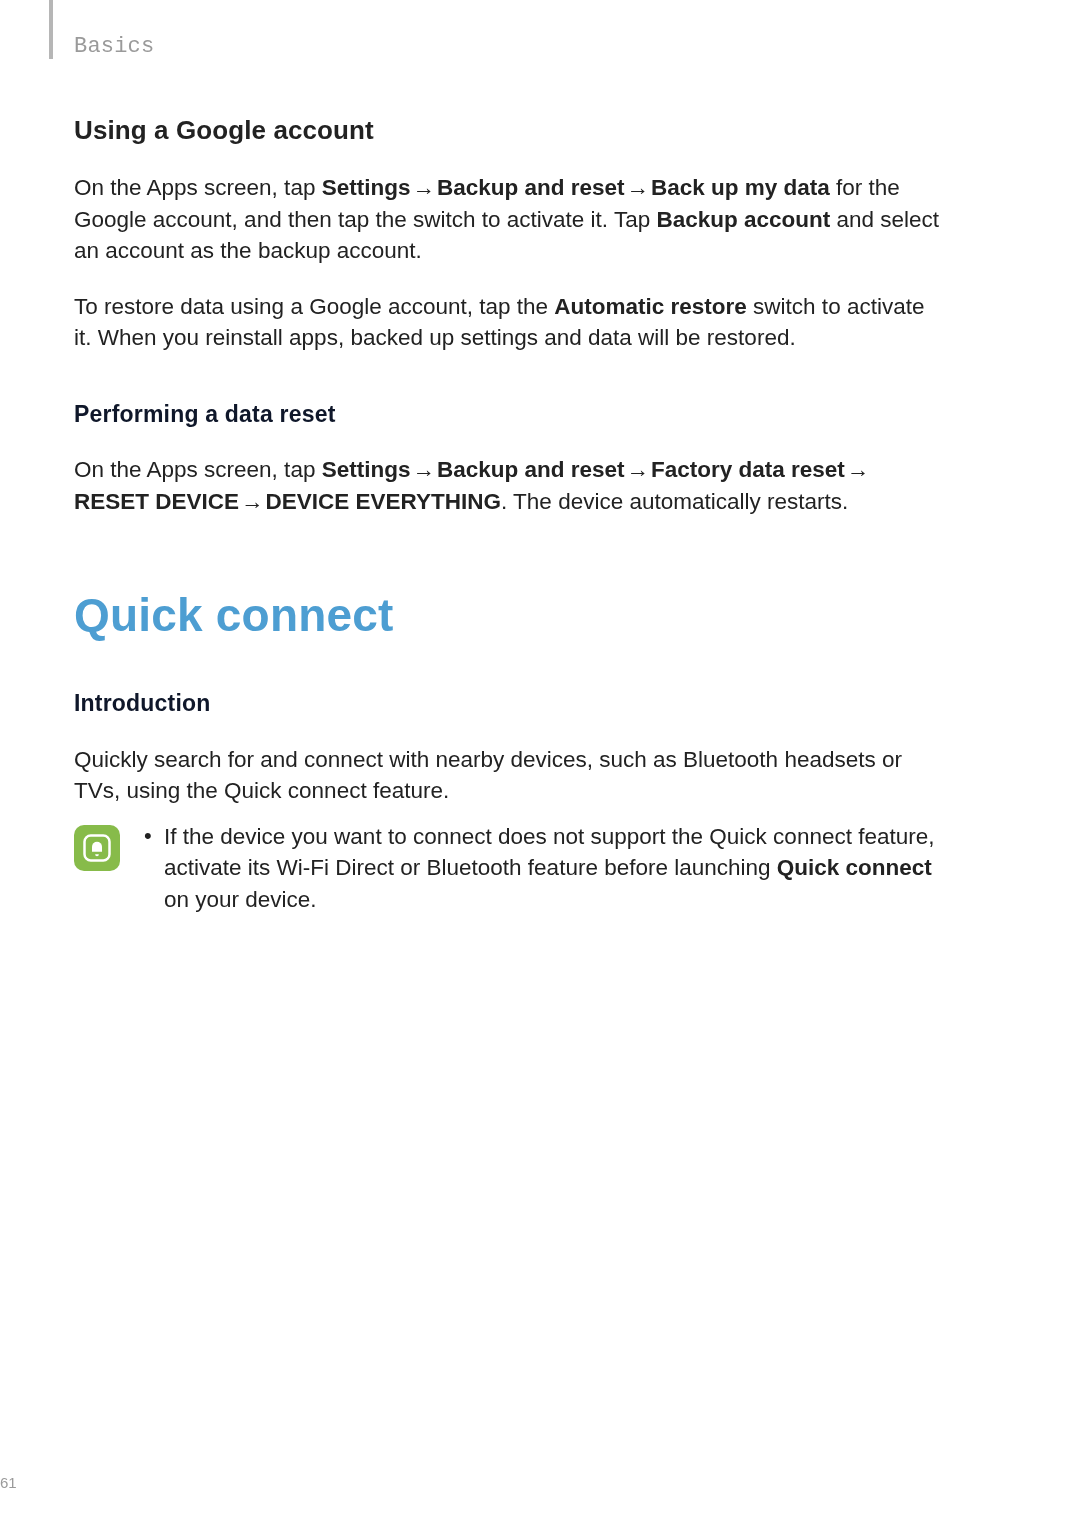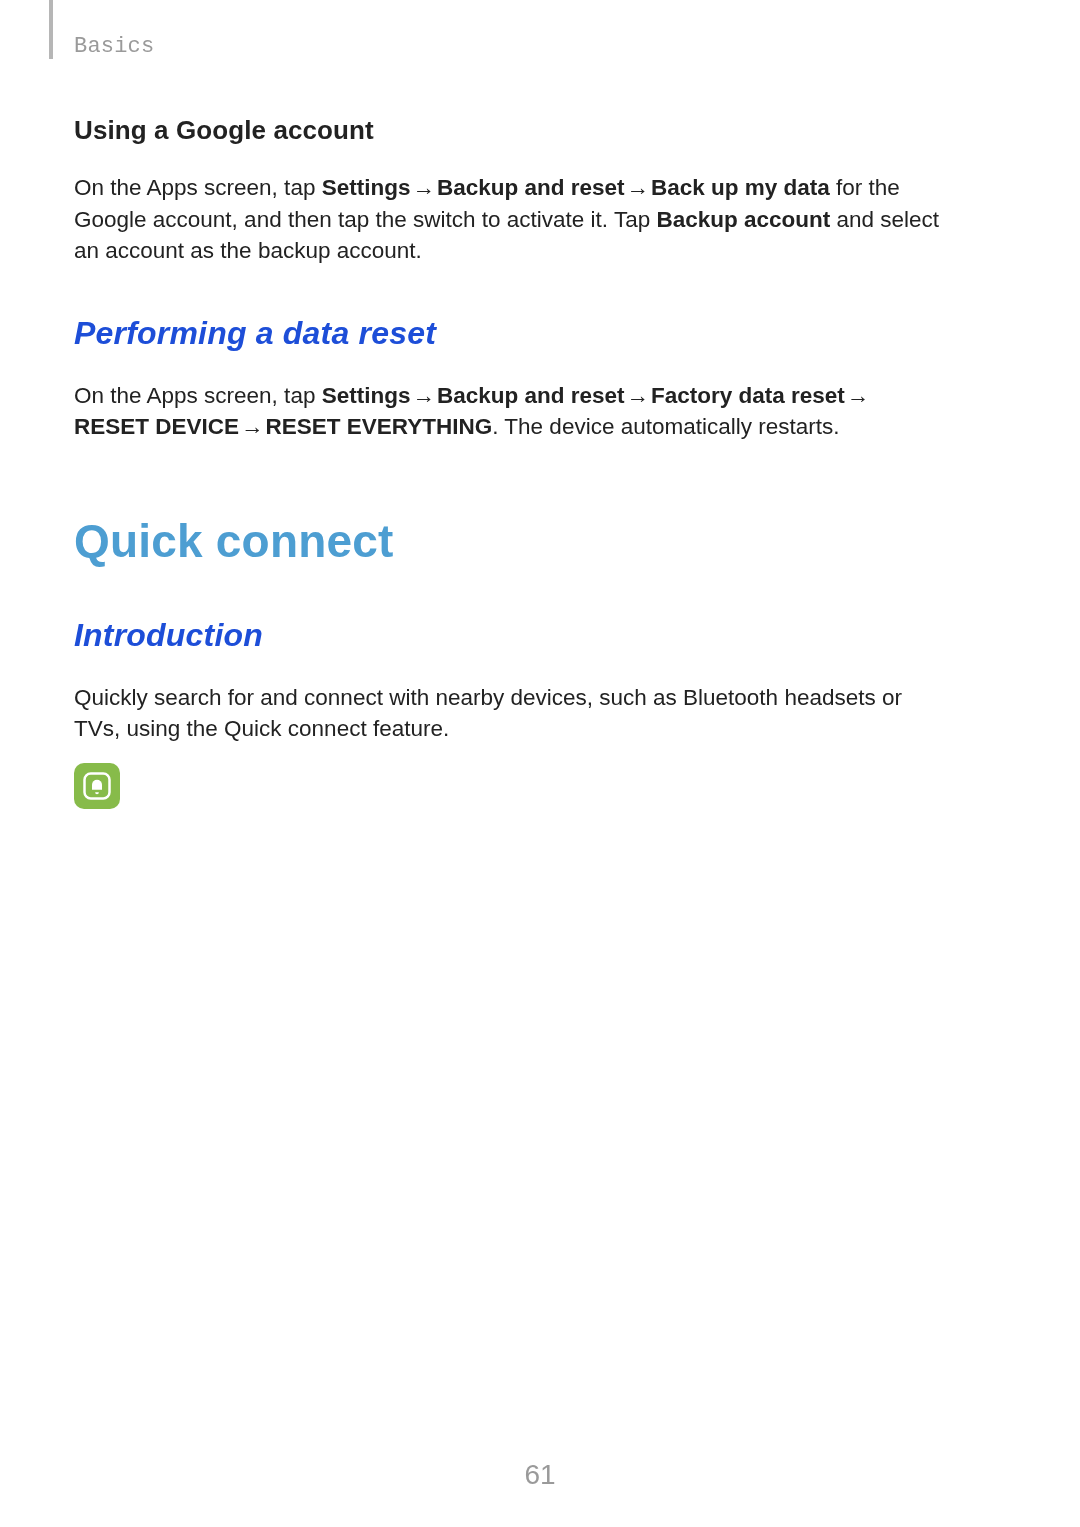--- a/index.html
+++ b/index.html
@@ -64,6 +64,9 @@
       <span>On the Apps screen, tap </span><strong>Settings</strong><span class="arrow"> → </span><strong>Backup and reset</strong><span class="arrow"> → </span><strong>Back up my data</strong><span> for the Google account, and then tap the switch to activate it. Tap </span><strong>Backup account</strong><span> and select an account as the backup account.</span>
     </p>
 
+    <p>
+      <span>To restore data using a Google account, tap the </span><strong>Automatic restore</strong><span> switch to activate it. When you reinstall apps, backed up settings and data will be restored.</span>
+    </p>
 
     <h2 class="section">Performing a data reset</h2>
 

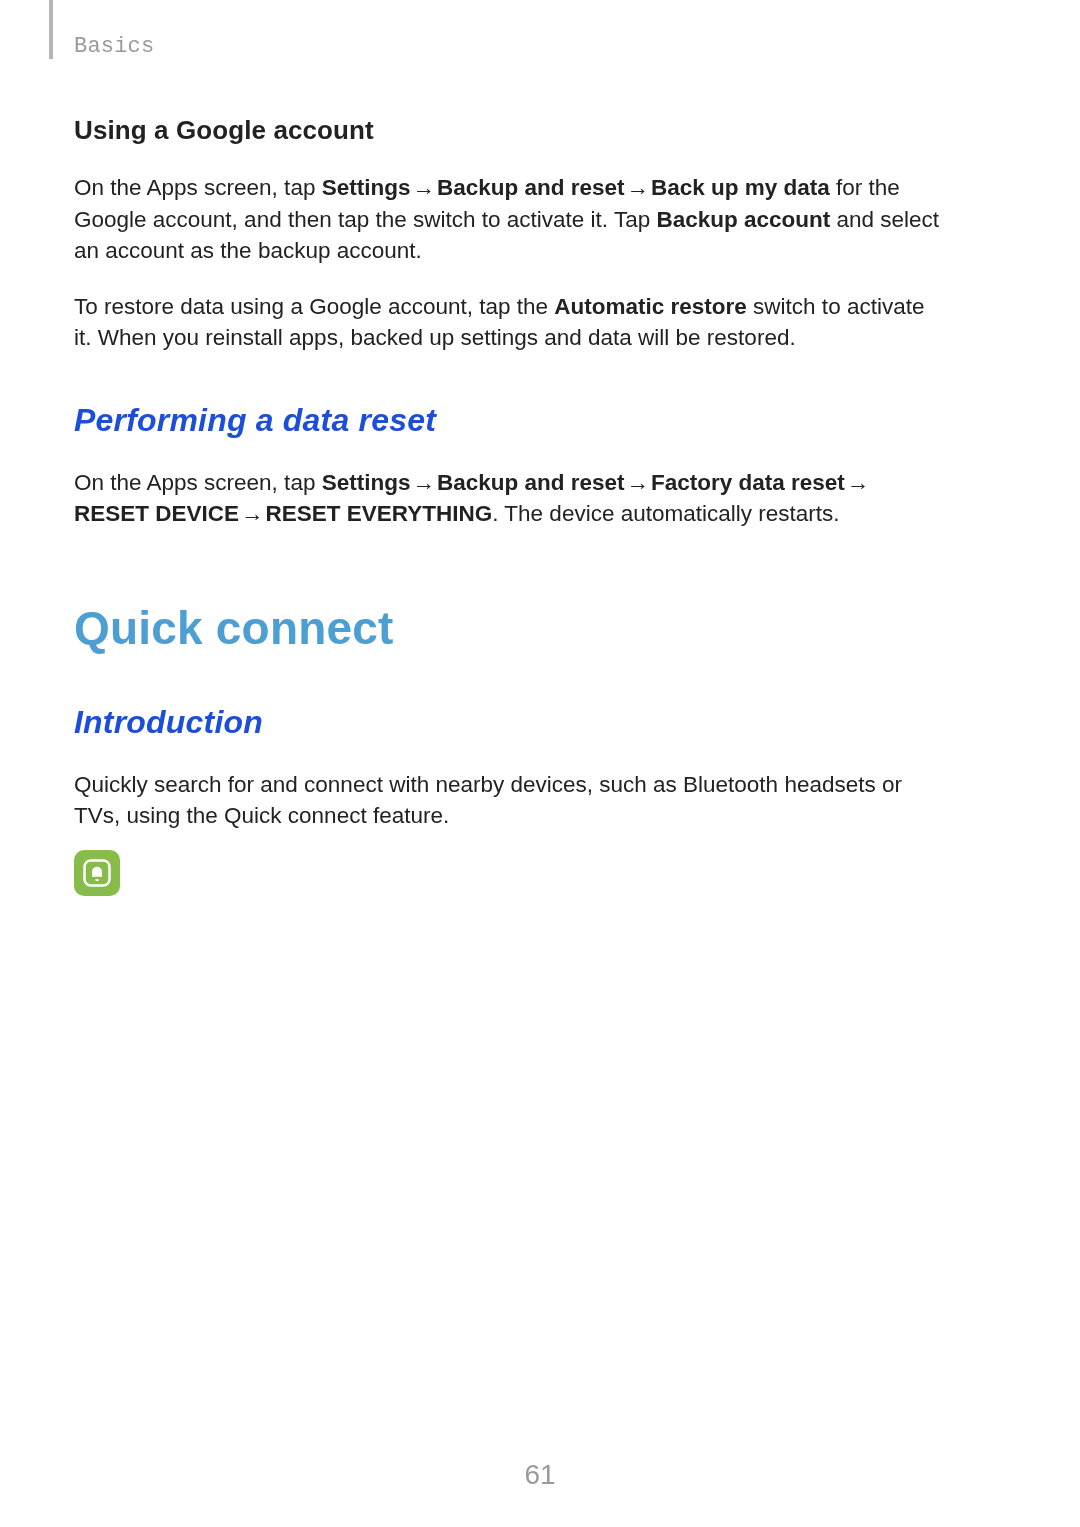--- a/index.html
+++ b/index.html
@@ -20,8 +20,8 @@
   h3.sub { font-size: 26px; font-weight: 600; margin-bottom: 16px; color: #222; letter-spacing: 0.1px; }
   p { margin-bottom: 14px; margin-top: 24px; }
   h2.section {
-    font-size: 32px; font-weight: 600; color: #1d4ed8;
-    margin-top: 44px; margin-bottom: 14px; letter-spacing: 0.2px; font-style: italic;
+    font-size: 23px; font-weight: 600; color: #0f172a;
+    margin-top: 44px; margin-bottom: 14px; letter-spacing: 0.2px;
   }
   h1.chapter {
     font-size: 46px; font-weight: 700; color: #4d9ed2;

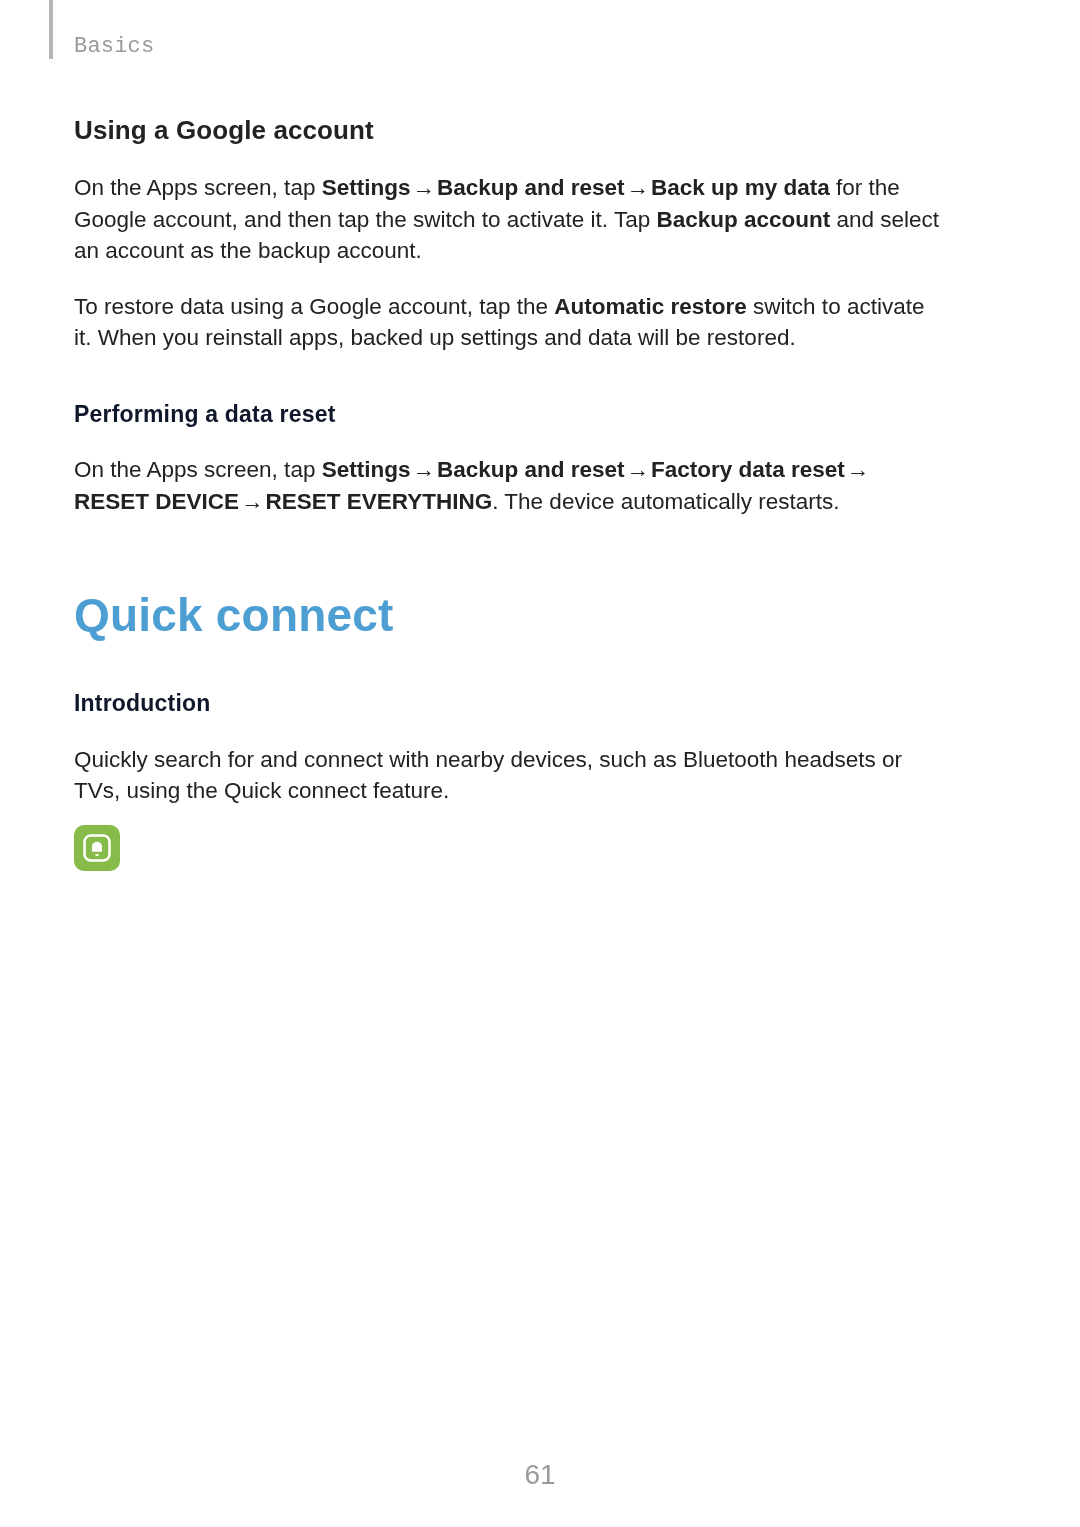--- a/index.html
+++ b/index.html
@@ -72,7 +72,7 @@
 
 
     <p>
-      <span>On the Apps screen, tap </span><strong>Settings</strong><span class="arrow"> → </span><strong>Backup and reset</strong><span class="arrow"> → </span><strong>Factory data reset</strong><span class="arrow"> → </span><strong>RESET DEVICE</strong><span class="arrow"> → </span><strong>RESET EVERYTHING</strong><span>. The device automatically restarts.</span>
+      <span>On the Apps screen, tap </span><strong>Settings</strong><span class="arrow"> → </span><strong>Backup and reset</strong><span class="arrow"> → </span><strong>Factory data reset</strong><span class="arrow"> → </span><strong>RESET DEVICE</strong><span class="arrow"> → </span><strong>DEVICE EVERYTHING</strong><span>. The device automatically restarts.</span>
     </p>
 
     <h1 class="chapter">Quick connect</h1>

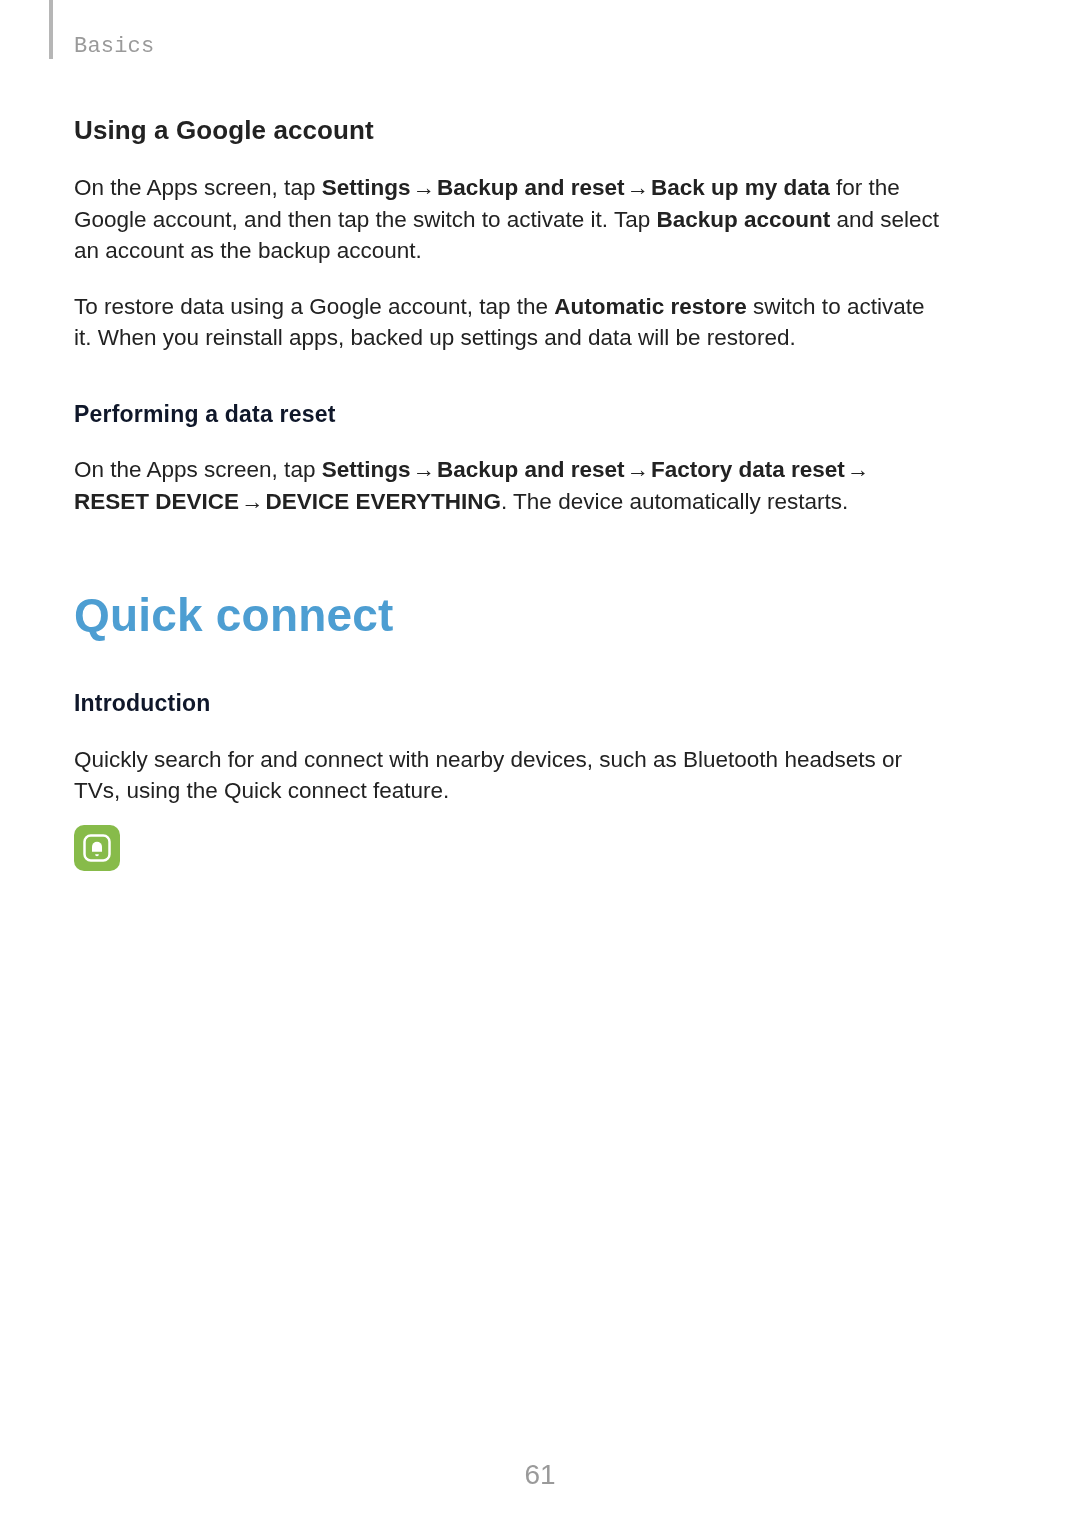--- a/index.html
+++ b/index.html
@@ -90,6 +90,9 @@
         </svg>
       </div>
       <ul class="note-list">
+        <li>
+          <span>If the device you want to connect does not support the Quick connect feature, activate its Wi-Fi Direct or Bluetooth feature before launching </span><strong>Quick connect</strong><span> on your device.</span>
+        </li>
       </ul>
     </div>
 

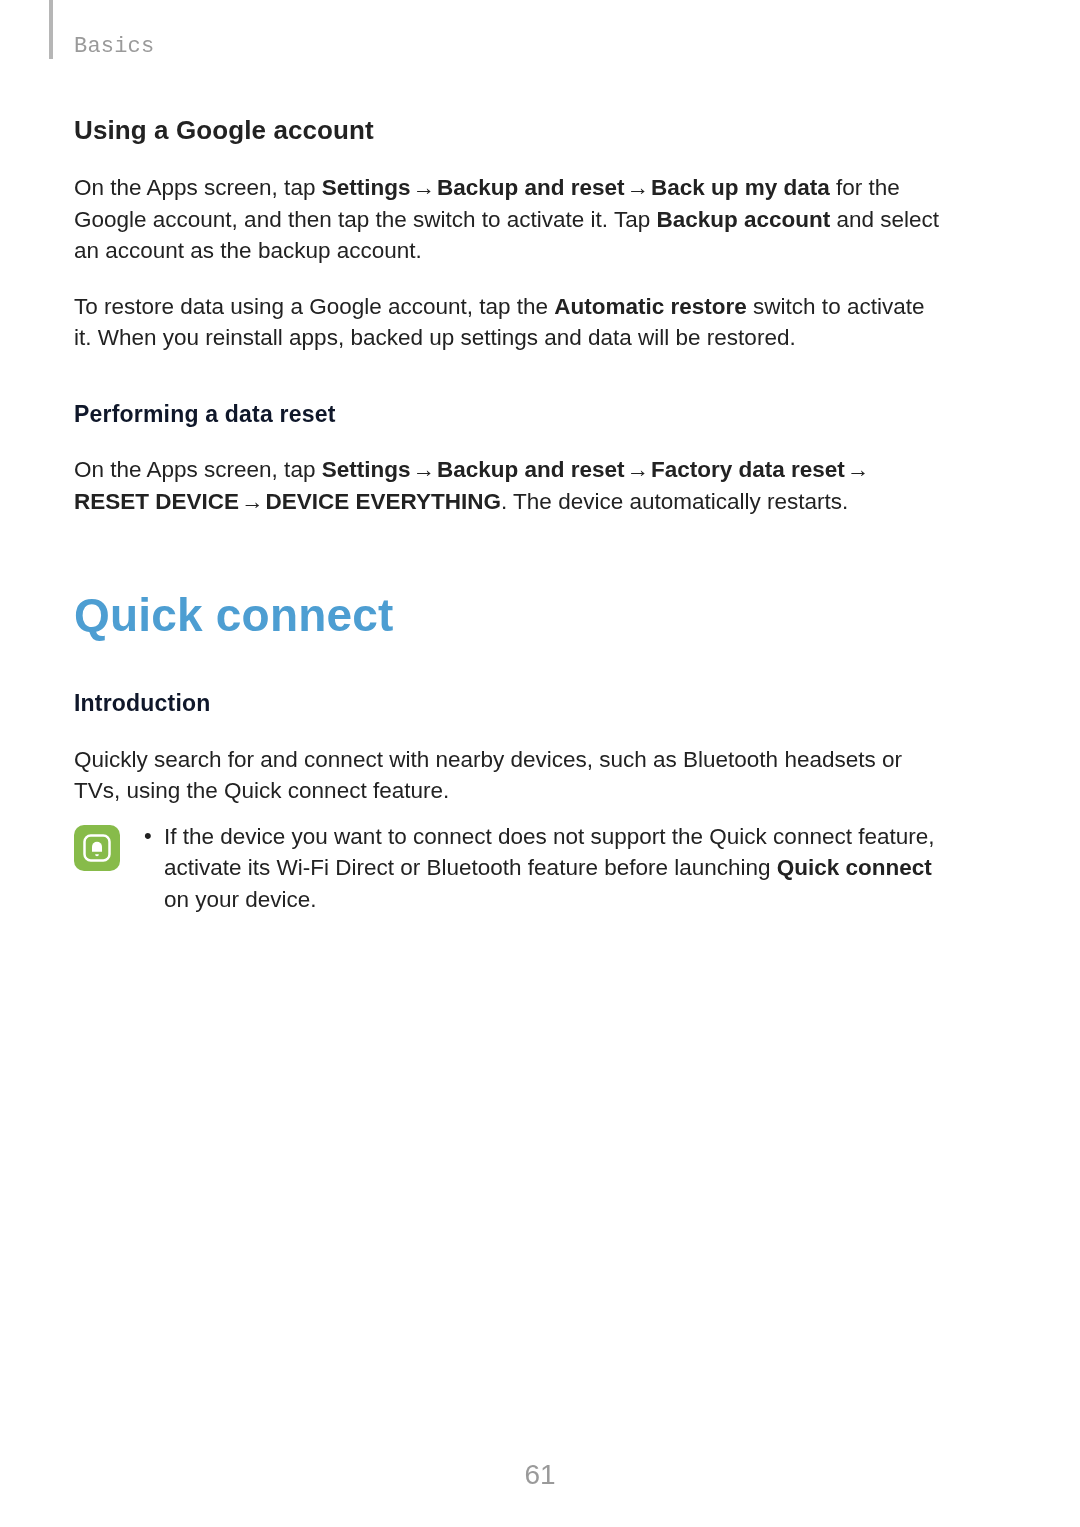--- a/index.html
+++ b/index.html
@@ -45,8 +45,8 @@
     font-size: 22px; line-height: 1.40; color: #222;
   }
   .page-number {
-    position: absolute; left: 0; width: 1080px; text-align: center; bottom: 36px;
-    color: #9a9a9a; font-size: 28px;
+    position: absolute; left: 0; width: 1080px; text-align: left; bottom: 36px;
+    color: #9a9a9a; font-size: 15px;
   }
 </style>
 </head>

